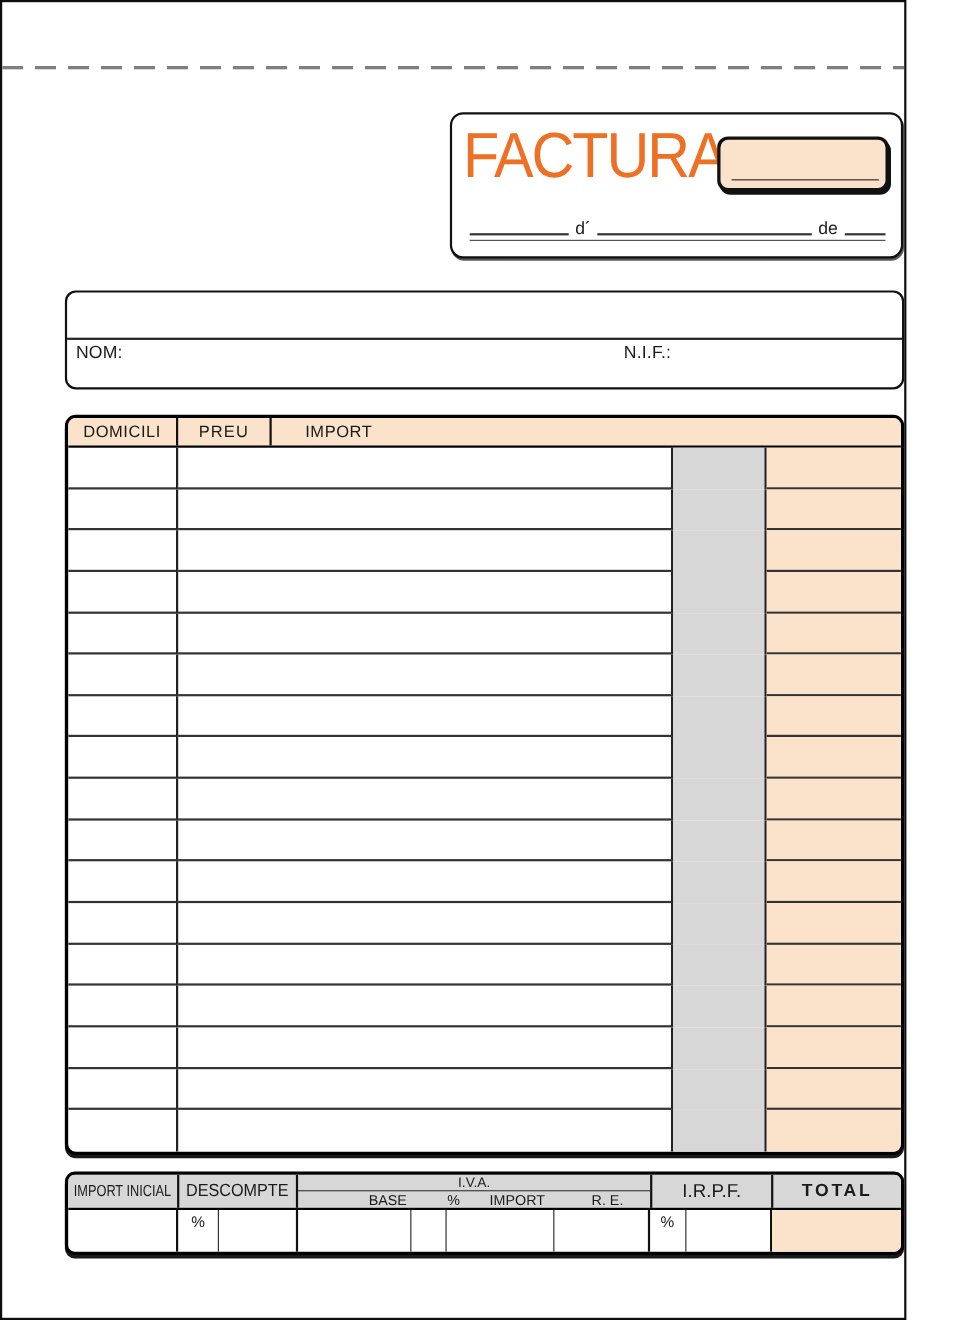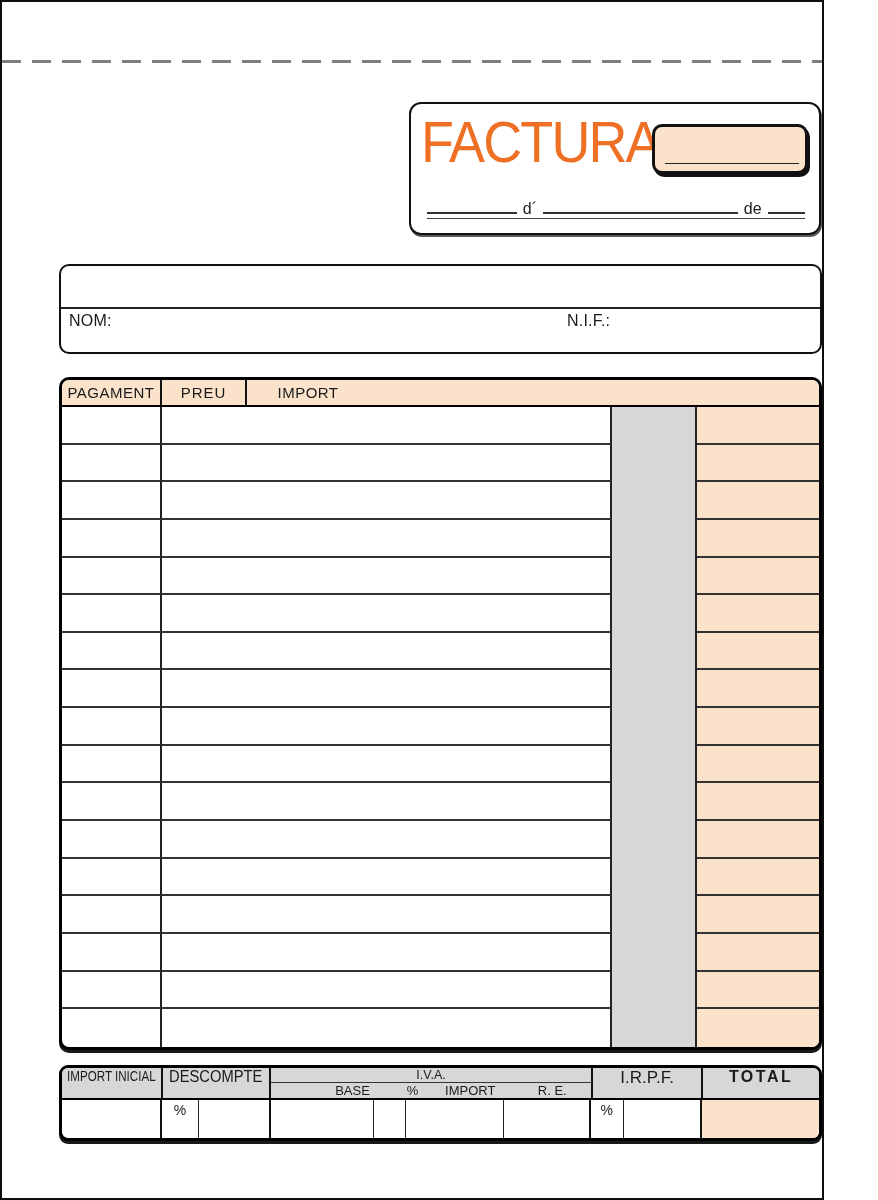--- a/index.html
+++ b/index.html
@@ -153,7 +153,7 @@
 
   <div class="items-table">
     <div class="thead">
-      <div class="th th-q">PAGAMENT</div>
+      <div class="th th-q">DOMICILI</div>
       <div class="th th-p">PREU</div>
       <div class="th th-i">IMPORT</div>
     </div>

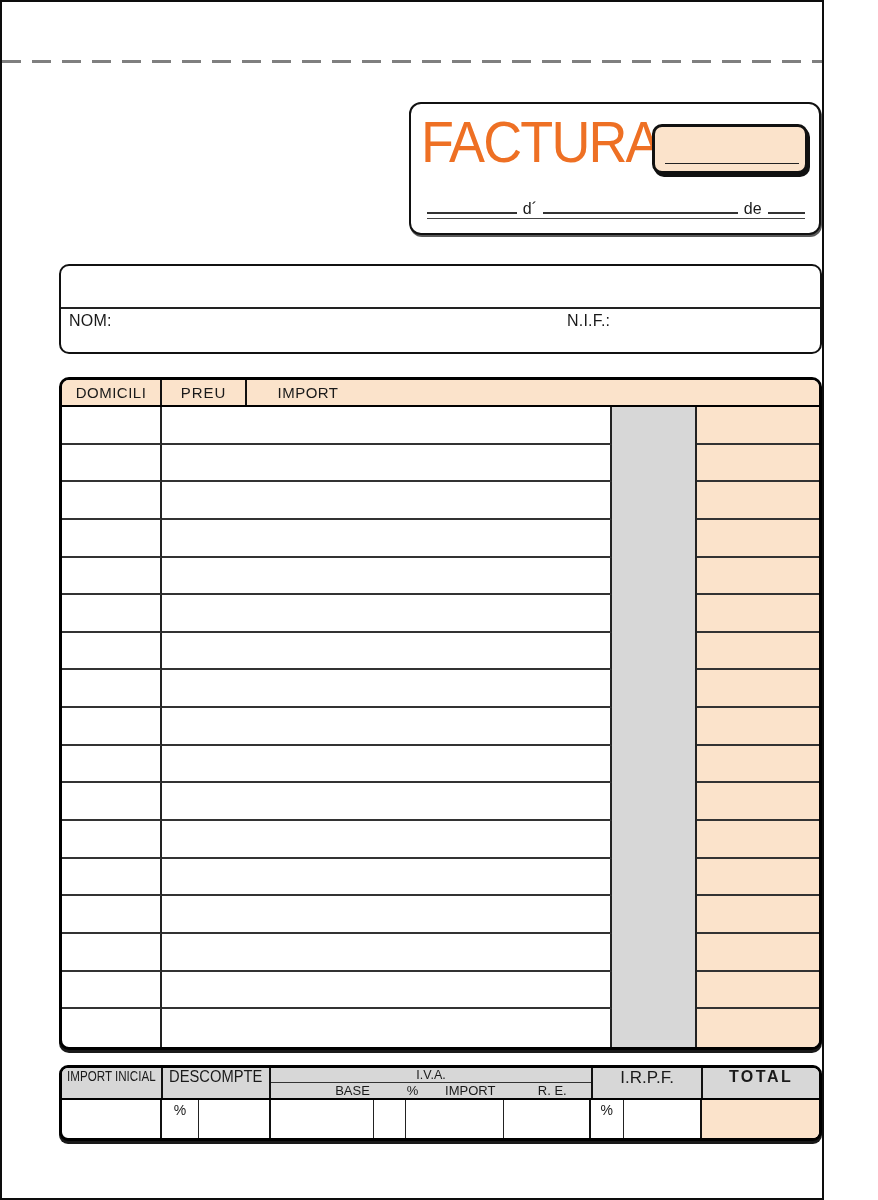--- a/index.html
+++ b/index.html
@@ -96,7 +96,7 @@
     display:flex; flex-direction:column;
   }
   .sum-head { display:flex; flex:0 0 30px; background:var(--grayfill); border-bottom:2px solid #000; }
-  .sh { display:flex; justify-content:center; font-size:15px; }
+  .sh { display:flex; align-items:center; justify-content:center; font-size:15px; }
   .sh-inicial { width:101px; border-right:2px solid #111; }
   .sh-inicial span { font-size:14.5px; transform:scaleX(.8); white-space:nowrap; }
   .sh-descompte { width:110px; border-right:2px solid #111; font-size:16px; }

